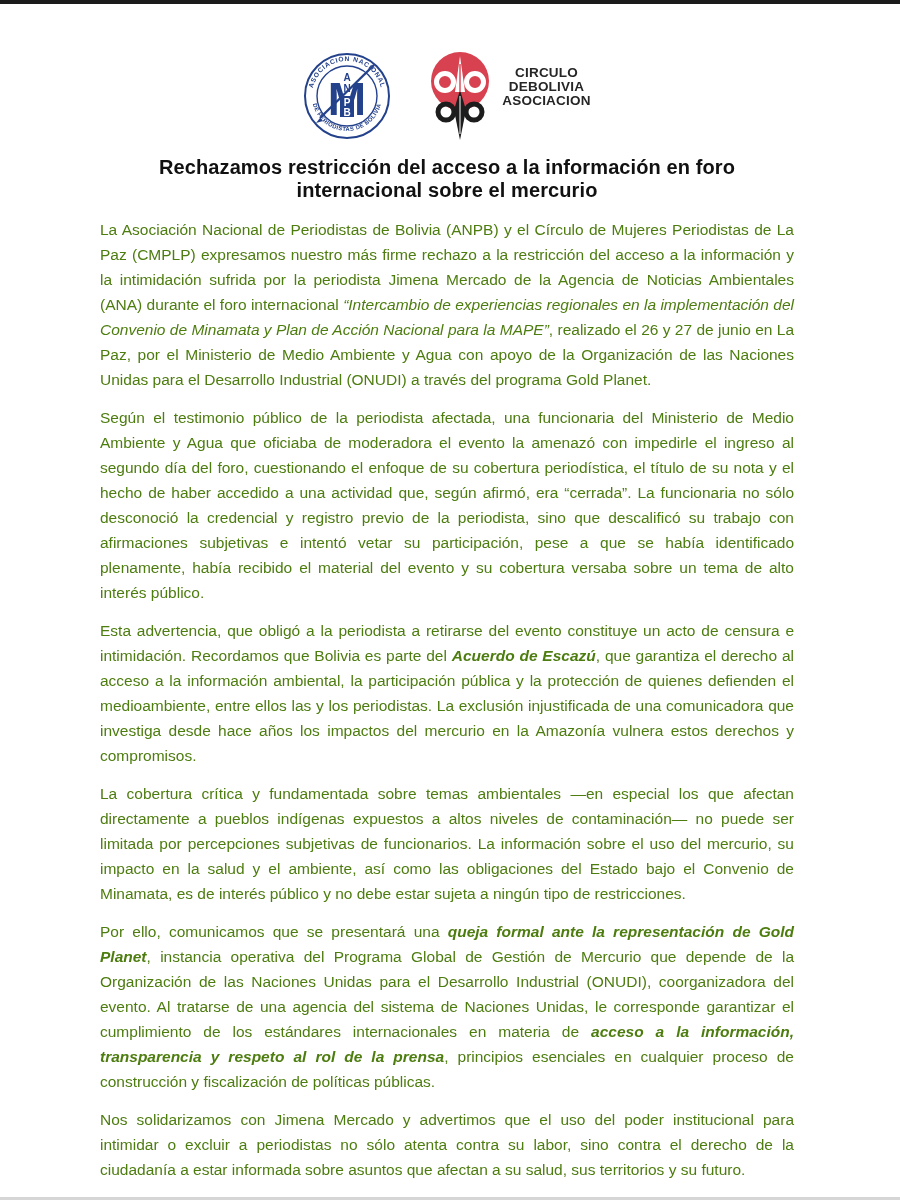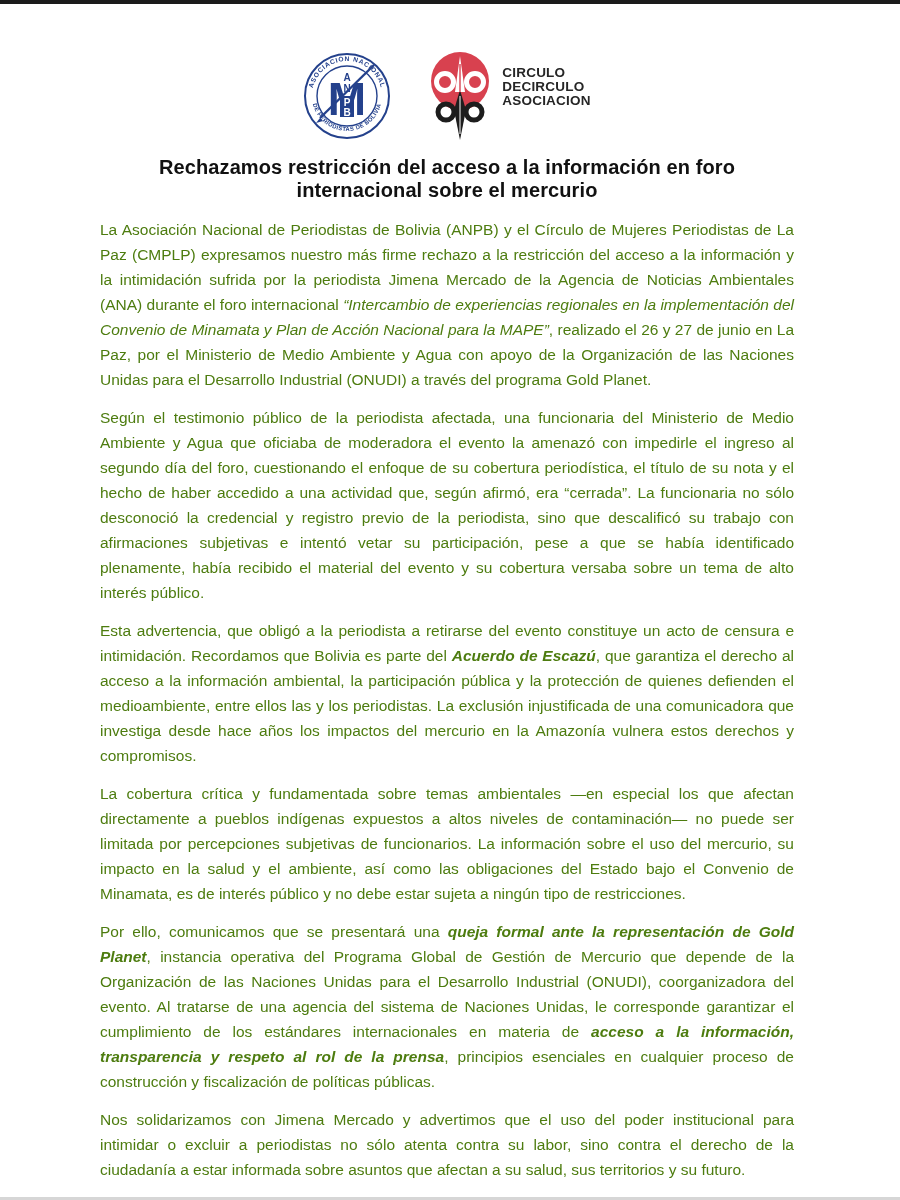--- a/index.html
+++ b/index.html
@@ -34,7 +34,7 @@
     height: 92px;
     margin-bottom: 10px;
   }
-  .cmp-group { display: flex; align-items: flex-start; gap: 7px; }
+  .cmp-group { display: flex; align-items: flex-start; gap: 7px; text-align: center; }
   .cmp-wordmark {
     padding-top: 16px;
     font-weight: 700;

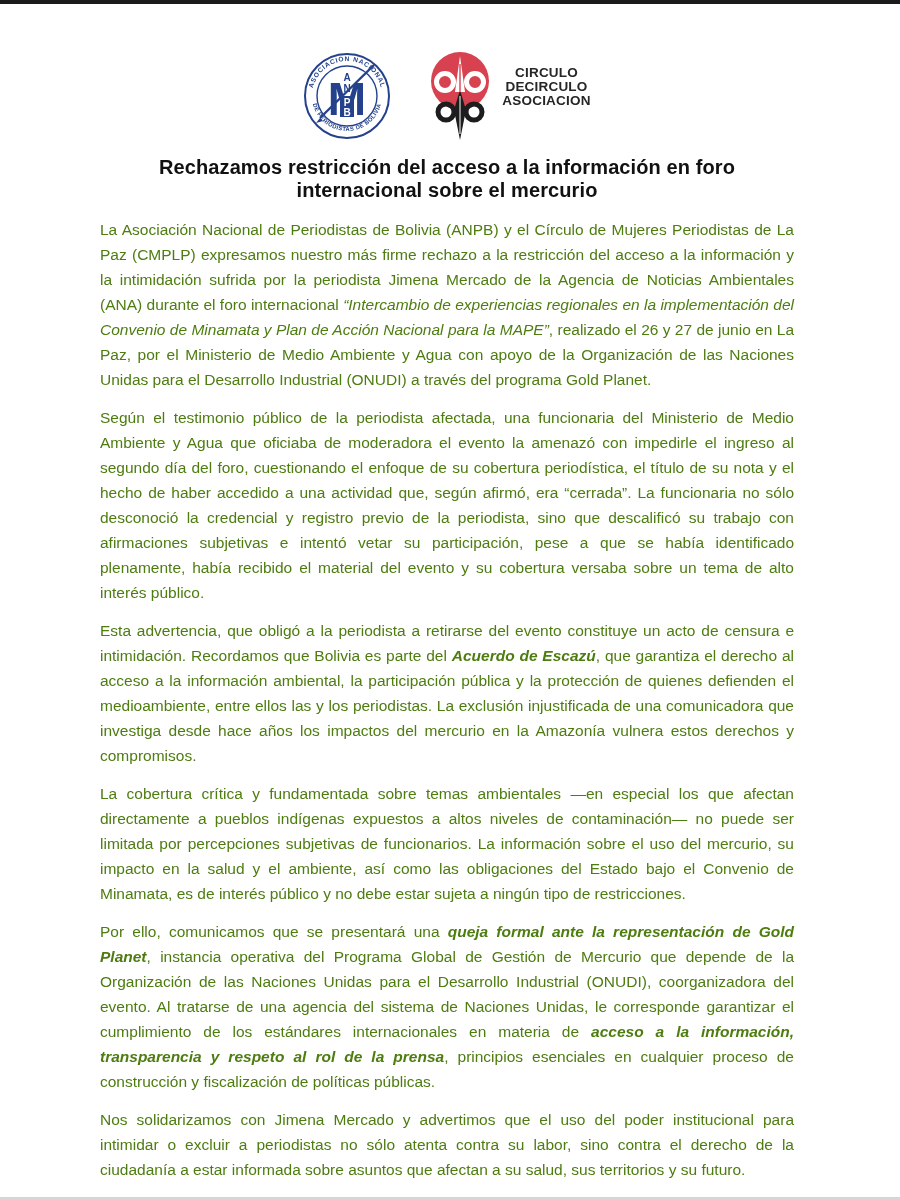--- a/index.html
+++ b/index.html
@@ -125,7 +125,7 @@
       </svg>
       <div class="cmp-wordmark">
         <div>CIRCULO</div>
-        <div class="squeeze">DE CIRCULO</div>
+        <div class="squeeze">DE BOLIVIA</div>
         <div>ASOCIACION</div>
       </div>
     </div>

